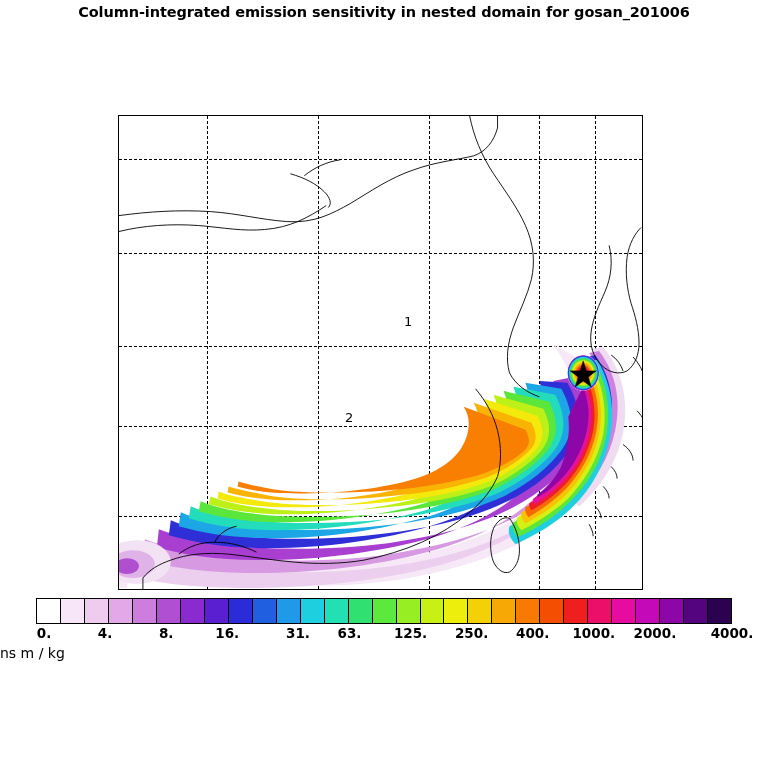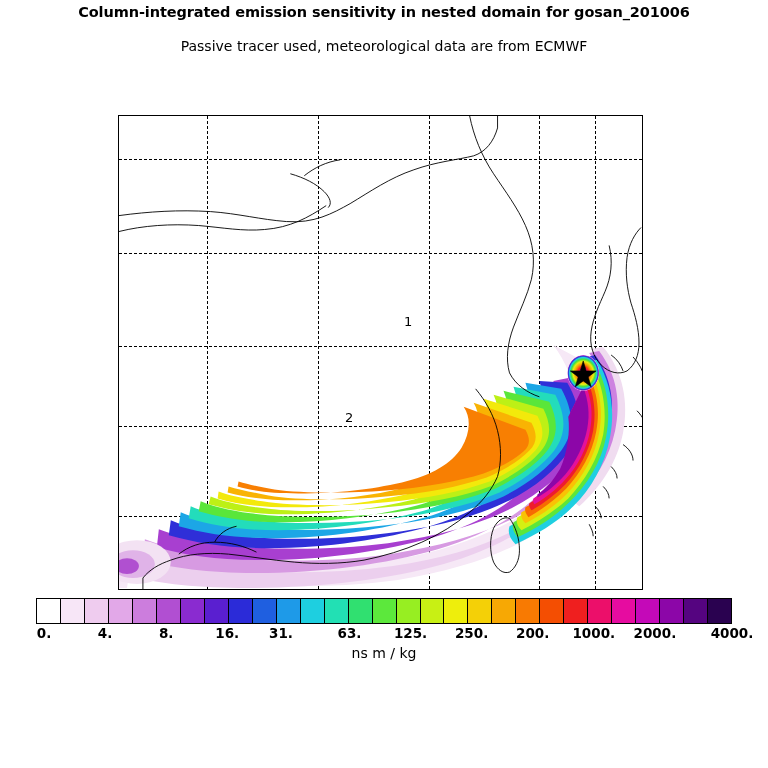--- a/index.html
+++ b/index.html
@@ -33,7 +33,7 @@
     font-size: 14.5px;
     font-weight: bold;
     letter-spacing: -0.1px;
-    margin-bottom: 18px;
+    margin-bottom: 2px;
   }
   .subline {
     font-size: 14px;

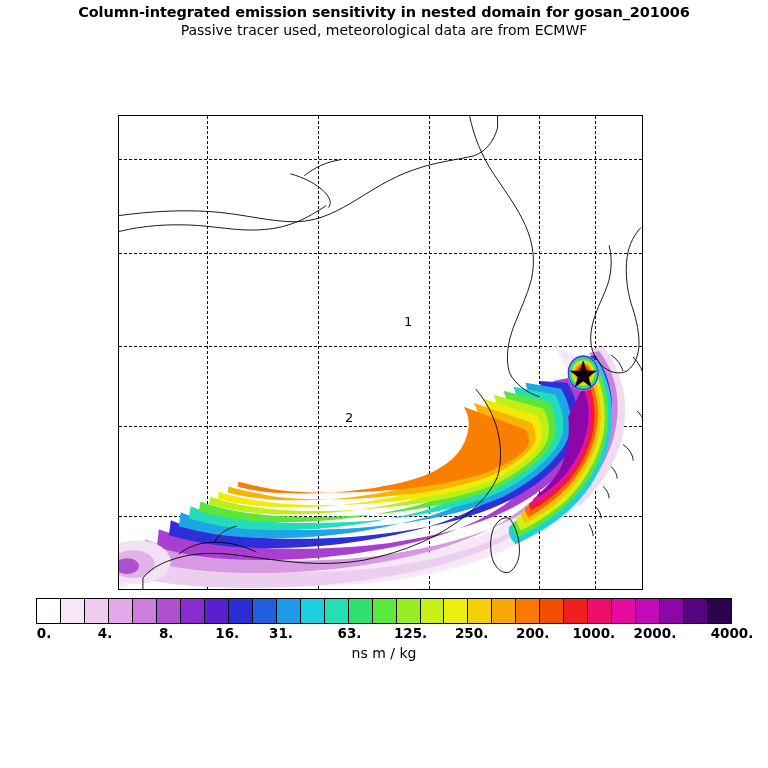--- a/index.html
+++ b/index.html
@@ -141,7 +141,6 @@
 
   <div class="header">
     <div class="title">Column-integrated emission sensitivity in nested domain for gosan_201006</div>
-    <div class="subline">Passive tracer used, meteorological data are from ECMWF</div>
   </div>
 
   <div class="map-panel">

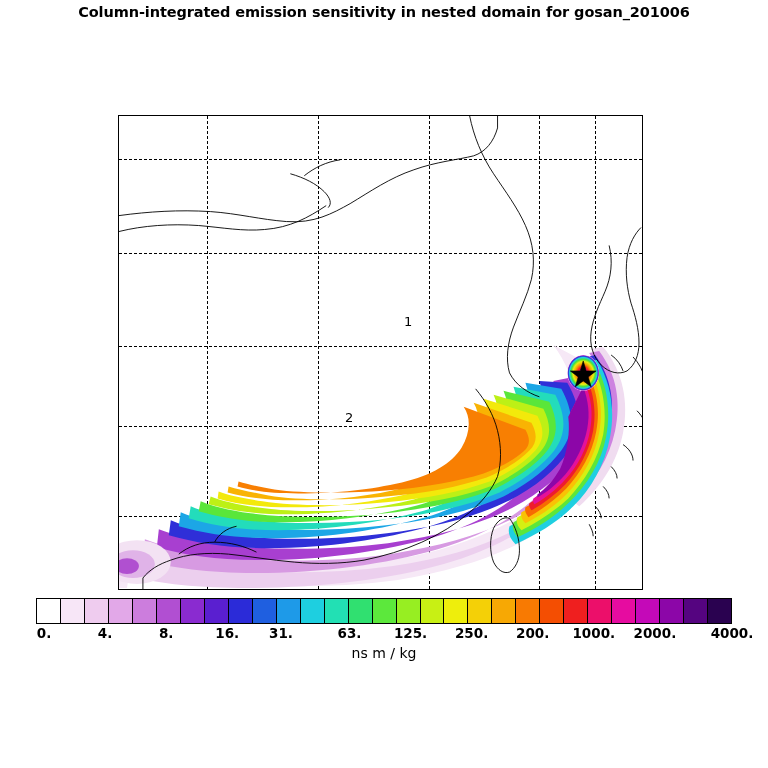--- a/index.html
+++ b/index.html
@@ -368,7 +368,7 @@
         <div class="cb-tick" style="left: 69.0909px;">4.</div>
         <div class="cb-tick" style="left: 130.182px;">8.</div>
         <div class="cb-tick" style="left: 191.273px;">16.</div>
-        <div class="cb-tick" style="left: 245px;">31.</div>
+        <div class="cb-tick" style="left: 262px;">31.</div>
         <div class="cb-tick" style="left: 313.455px;">63.</div>
         <div class="cb-tick" style="left: 374.545px;">125.</div>
         <div class="cb-tick" style="left: 435.636px;">250.</div>

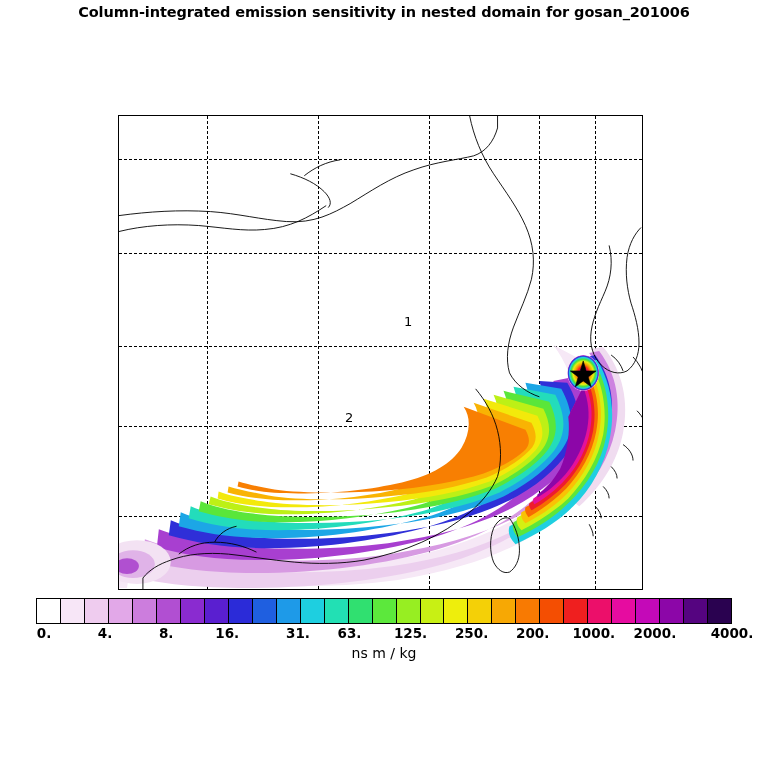--- a/index.html
+++ b/index.html
@@ -372,7 +372,7 @@
         <div class="cb-tick" style="left: 313.455px;">63.</div>
         <div class="cb-tick" style="left: 374.545px;">125.</div>
         <div class="cb-tick" style="left: 435.636px;">250.</div>
-        <div class="cb-tick" style="left: 496.727px;">200.</div>
+        <div class="cb-tick" style="left: 496.727px;">400.</div>
         <div class="cb-tick" style="left: 557.818px;">1000.</div>
         <div class="cb-tick" style="left: 618.909px;">2000.</div>
         <div class="cb-tick" style="left: 680px; margin-left: 16px;">4000.</div>

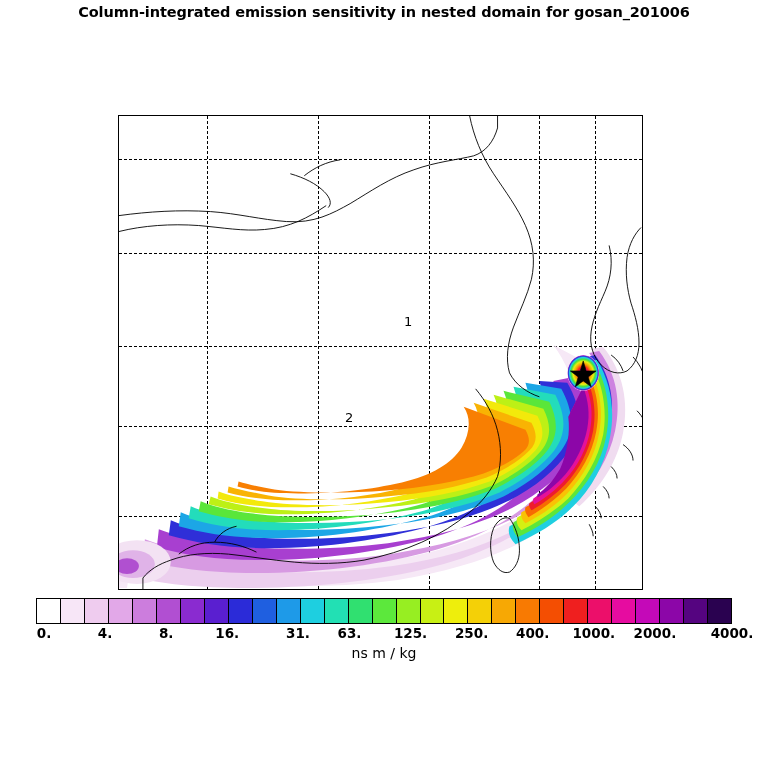--- a/index.html
+++ b/index.html
@@ -122,7 +122,6 @@
     left: 0;
     top: 645px;
     width: 768px;
-    text-align: center;
     font-size: 14px;
   }
   .maxval {

